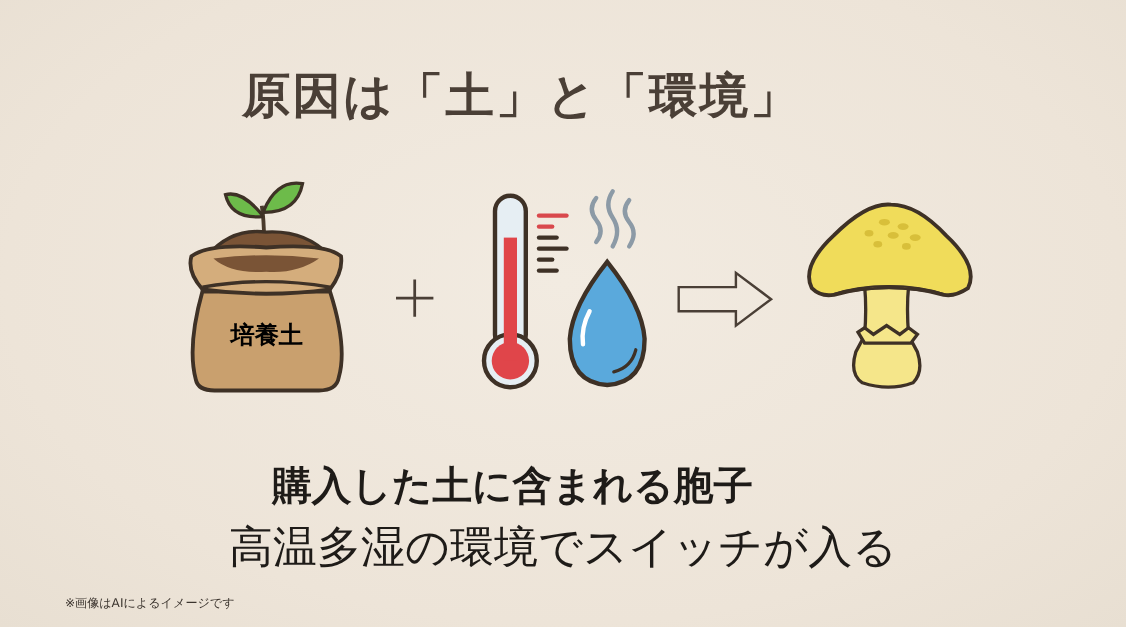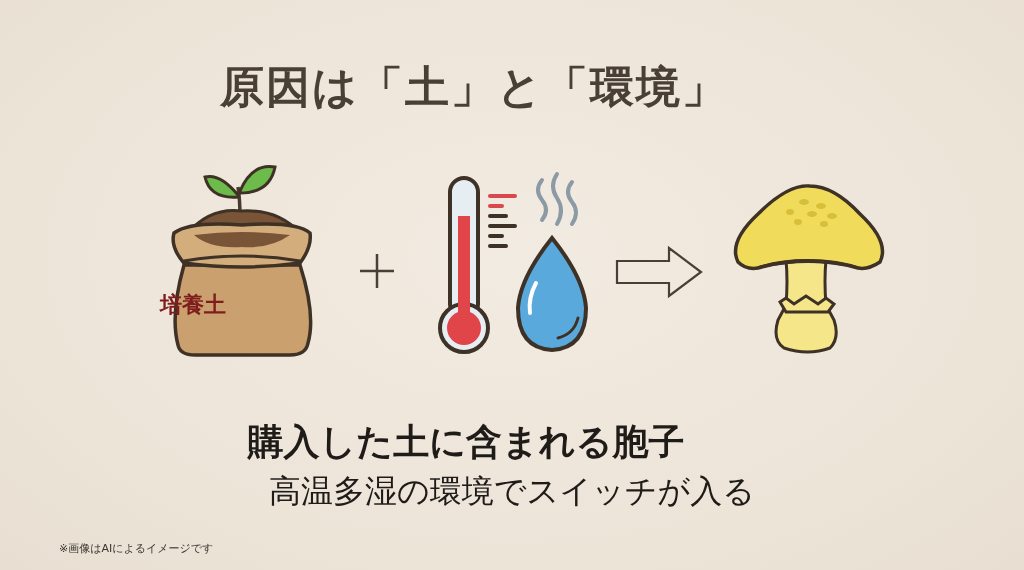--- a/index.html
+++ b/index.html
@@ -34,7 +34,7 @@
     <path d="M24 106 Q82 96 140 106" stroke="#3e3126" stroke-width="3" fill="none"></path>
     <path d="M34 80 Q82 74 130 80 Q110 94 82 92 Q50 94 34 80 Z" fill="#7a5436"></path>
   </svg>
-  <div style="position:absolute;left:0;top:135px;width:165px;text-align:left;font-weight:bold;font-size:22px;color:#7f1d1d;">培養土</div>
+  <div style="position:absolute;left:0;top:135px;width:165px;text-align:center;font-weight:bold;font-size:22px;color:#000000;">培養土</div>
 </div>
 
 <div class="plus">

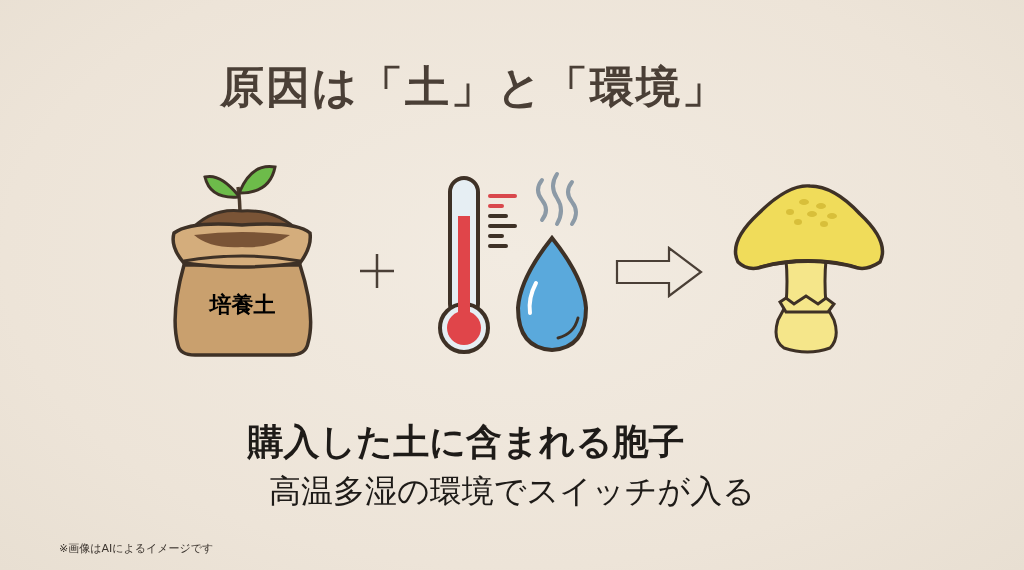--- a/index.html
+++ b/index.html
@@ -8,7 +8,7 @@
   .title{position:absolute;top:58px;left:0;width:948px;text-align:center;font-family:"DejaVu Serif","Liberation Serif",serif;font-weight:bold;font-size:44px;color:#4a3f36;letter-spacing:2px;}
   .icon{position:absolute;}
   .line1{position:absolute;top:418px;left:0;width:932px;text-align:center;font-weight:bold;font-size:36px;color:#1e1b18;}
-  .line2{position:absolute;top:470px;left:0;width:1024px;text-align:center;font-size:32px;color:#1e1b18;}
+  .line2{position:absolute;top:470px;left:0;width:1024px;text-align:center;font-size:40px;color:#1e1b18;}
   .note{position:absolute;left:12px;bottom:14px;font-size:11px;color:#3b342e;margin-left:47px;}
   .plus{position:absolute;left:358px;top:252px;width:38px;height:38px;}
 </style>

